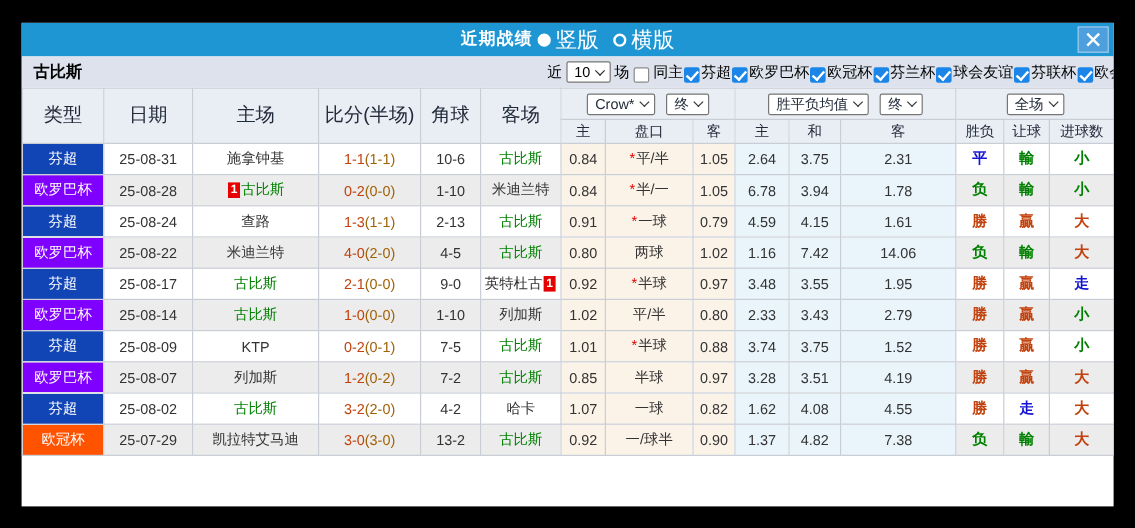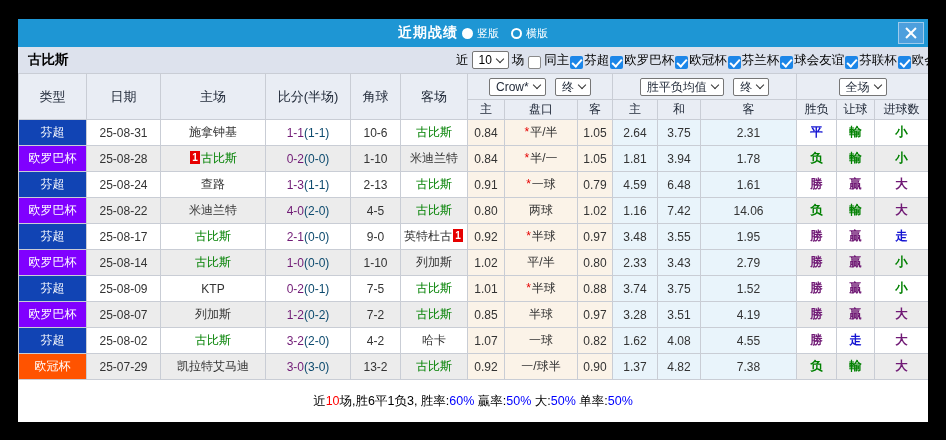--- a/index.html
+++ b/index.html
@@ -19,7 +19,7 @@
   }
   .title-text { font-weight:bold; font-size:14px; letter-spacing:1px; }
   .radio-group { display:flex; align-items:center; margin-left:4px; gap:12px; }
-  .radio-opt { display:flex; align-items:center; gap:4px; font-size:11px; cursor:default; }
+  .radio-opt { display:flex; align-items:center; gap:4px; font-size:18px; cursor:default; }
   .radio-dot { width:11px; height:11px; border-radius:50%; border:2px solid #fff; display:inline-block; }
   .radio-dot.sel { background:#fff; }
   .close-btn {

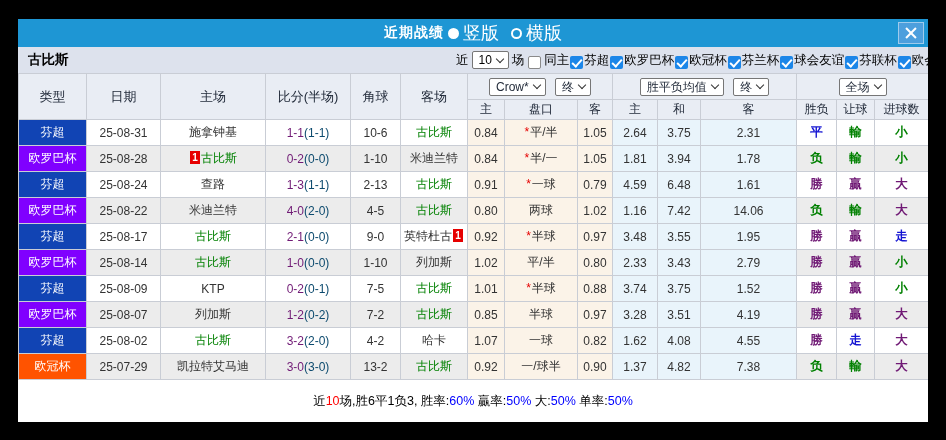--- a/index.html
+++ b/index.html
@@ -62,7 +62,7 @@
   thead th { background:#e9edf4; color:#222b3a; font-weight:normal; }
   thead tr.hrow1 th { height:26px; }
   thead tr.hrow2 th { height:20px; font-size:12px; }
-  th.span2 { height:46px; font-size:13px; }
+  th.span2 { height:46px; font-size:16px; }
   tbody td { height:26px; color:#333; }
   tbody tr.even td { background:#fff; }
   tbody tr.odd  td { background:#ececec; }

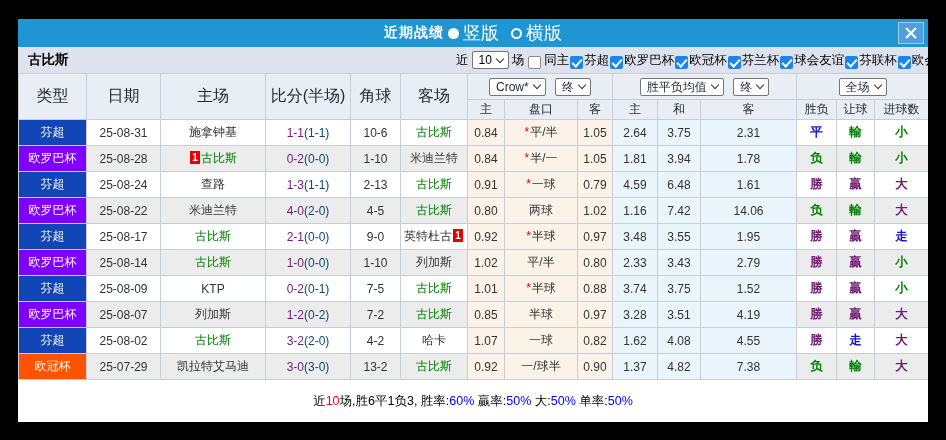--- a/index.html
+++ b/index.html
@@ -69,7 +69,7 @@
   tbody td.bg-cream { background:#fbf3e8 !important; }
   tbody td.bg-azure { background:#e9f4fb !important;margin-left:46px; }
   td.type-cell { color:#fff; font-size:12px; }
-  .c-red   { color:#701a75; }
+  .c-red   { color:#c2410c; }
   .c-green { color:#008000; }
   .c-blue  { color:#1414d2; }
   .score-half { color:#0c4a6e; }

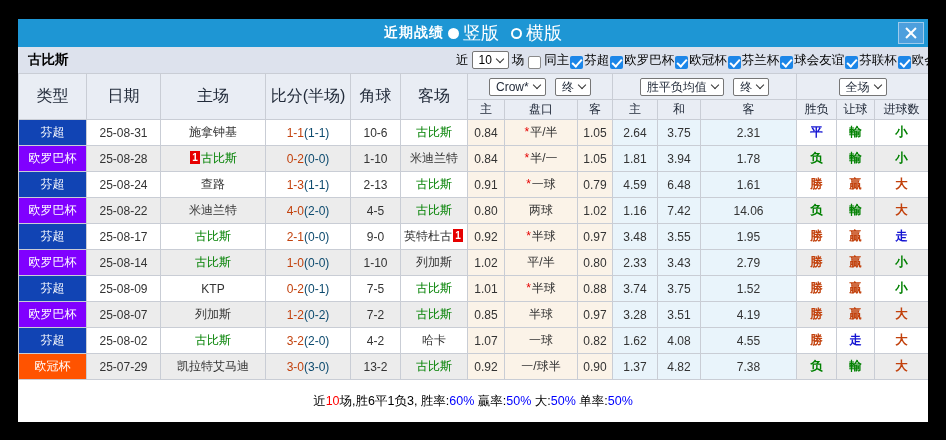--- a/index.html
+++ b/index.html
@@ -72,7 +72,7 @@
   .c-red   { color:#c2410c; }
   .c-green { color:#008000; }
   .c-blue  { color:#1414d2; }
-  .score-half { color:#0c4a6e; }
+  .score-half { color:#a16207; }
   .res { font-weight:bold; font-size:12.5px; }
   .star { color:#e60000; margin-right:1px; }
   .badge1 {

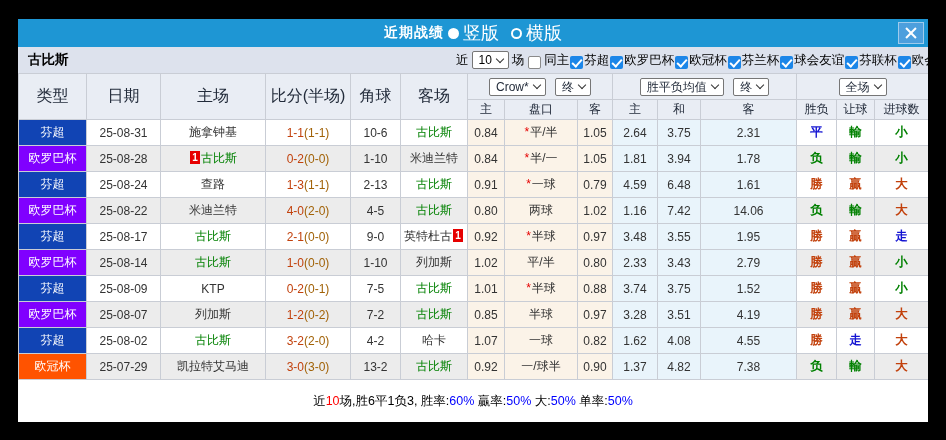--- a/index.html
+++ b/index.html
@@ -247,7 +247,7 @@
           <td class="bg-cream">0.84</td>
           <td class="bg-cream"><span class="star">*</span>半/一</td>
           <td class="bg-cream">1.05</td>
-          <td class="bg-azure">1.81</td>
+          <td class="bg-azure">6.78</td>
           <td class="bg-azure">3.94</td>
           <td class="bg-azure">1.78</td>
           <td><span class="res c-green">负</span></td>

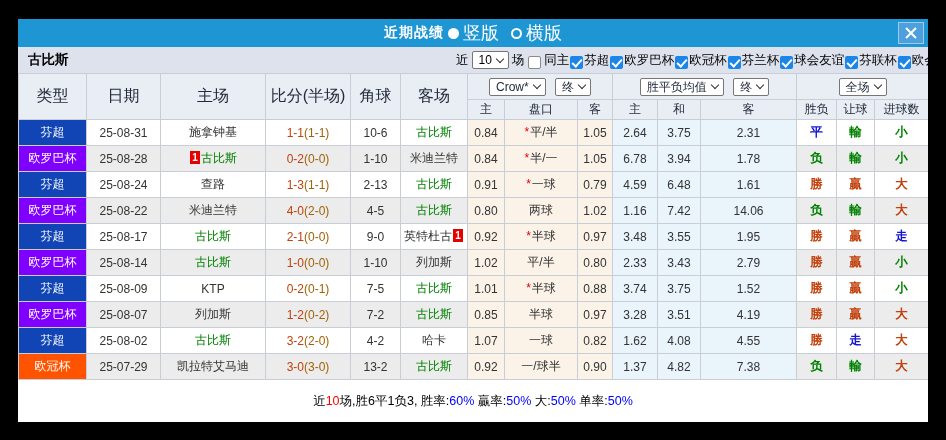--- a/index.html
+++ b/index.html
@@ -265,7 +265,7 @@
           <td class="bg-cream"><span class="star">*</span>一球</td>
           <td class="bg-cream">0.79</td>
           <td class="bg-azure">4.59</td>
-          <td class="bg-azure">6.48</td>
+          <td class="bg-azure">4.15</td>
           <td class="bg-azure">1.61</td>
           <td><span class="res c-red">勝</span></td>
           <td><span class="res c-red">贏</span></td>

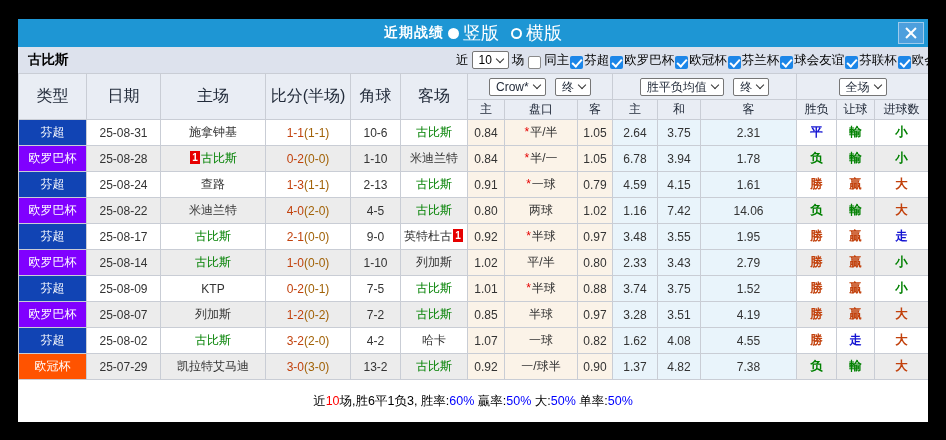--- a/index.html
+++ b/index.html
@@ -393,9 +393,6 @@
       </tbody>
   </table>
 
-  <div class="footer">
-    <span id="footer-line"><span class="">近</span><span class="f-red">10</span><span class="">场,胜6平1负3, 胜率:</span><span class="f-blue">60%</span><span class=""> 贏率:</span><span class="f-blue">50%</span><span class=""> 大:</span><span class="f-blue">50%</span><span class=""> 单率:</span><span class="f-blue">50%</span></span>
-  </div>
 
 </div>
 

